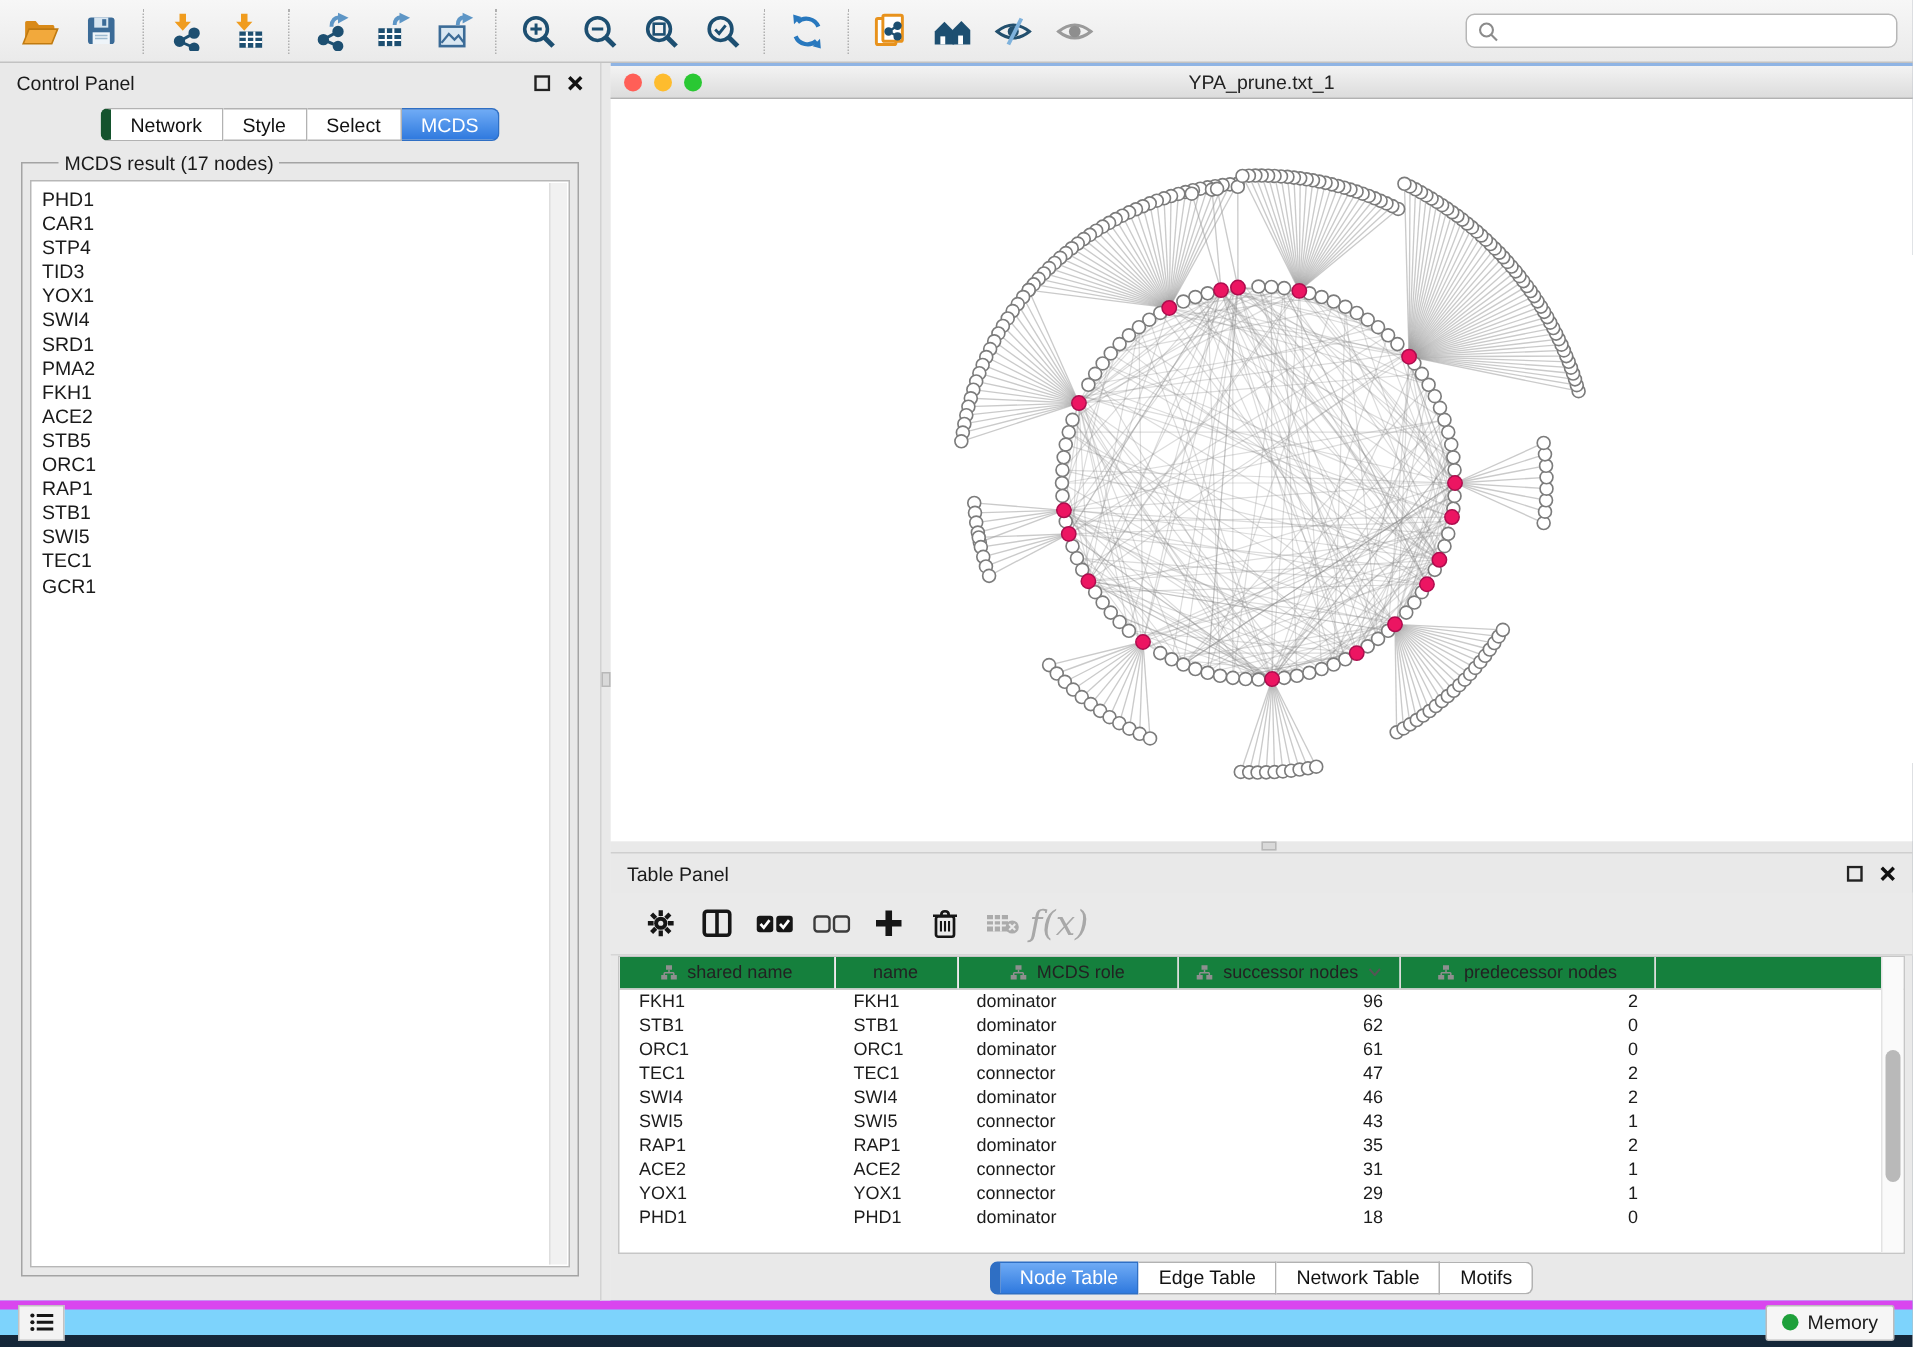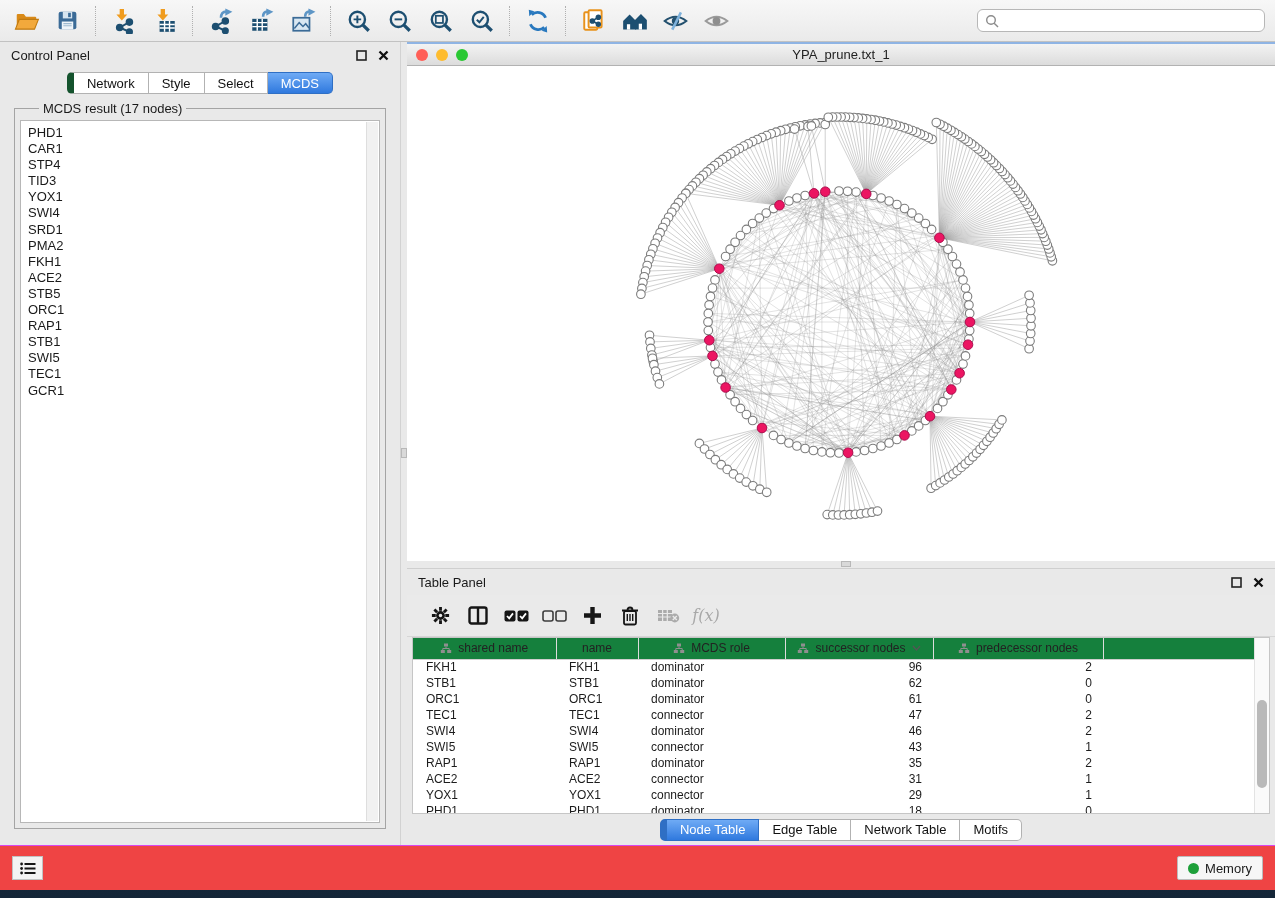--- a/index.html
+++ b/index.html
@@ -96,7 +96,7 @@
   .mem-btn { margin-left:auto; height:24px; border:1px solid #bcbcbc; background:#f6f6f6; border-radius:2px;
              display:flex; align-items:center; gap:6px; padding:0 10px; font-size:13px; }
   .memdot { width:11px; height:11px; border-radius:50%; background:#1ea03a; }
-  .fx { font-family:"DejaVu Serif","Liberation Serif",serif; font-style:italic; font-size:16px; color:#a8a8a8; }
+  .fx { font-family:"DejaVu Serif","Liberation Serif",serif; font-style:italic; font-size:23px; color:#a8a8a8; }
 </style>
 </head>
 <body>

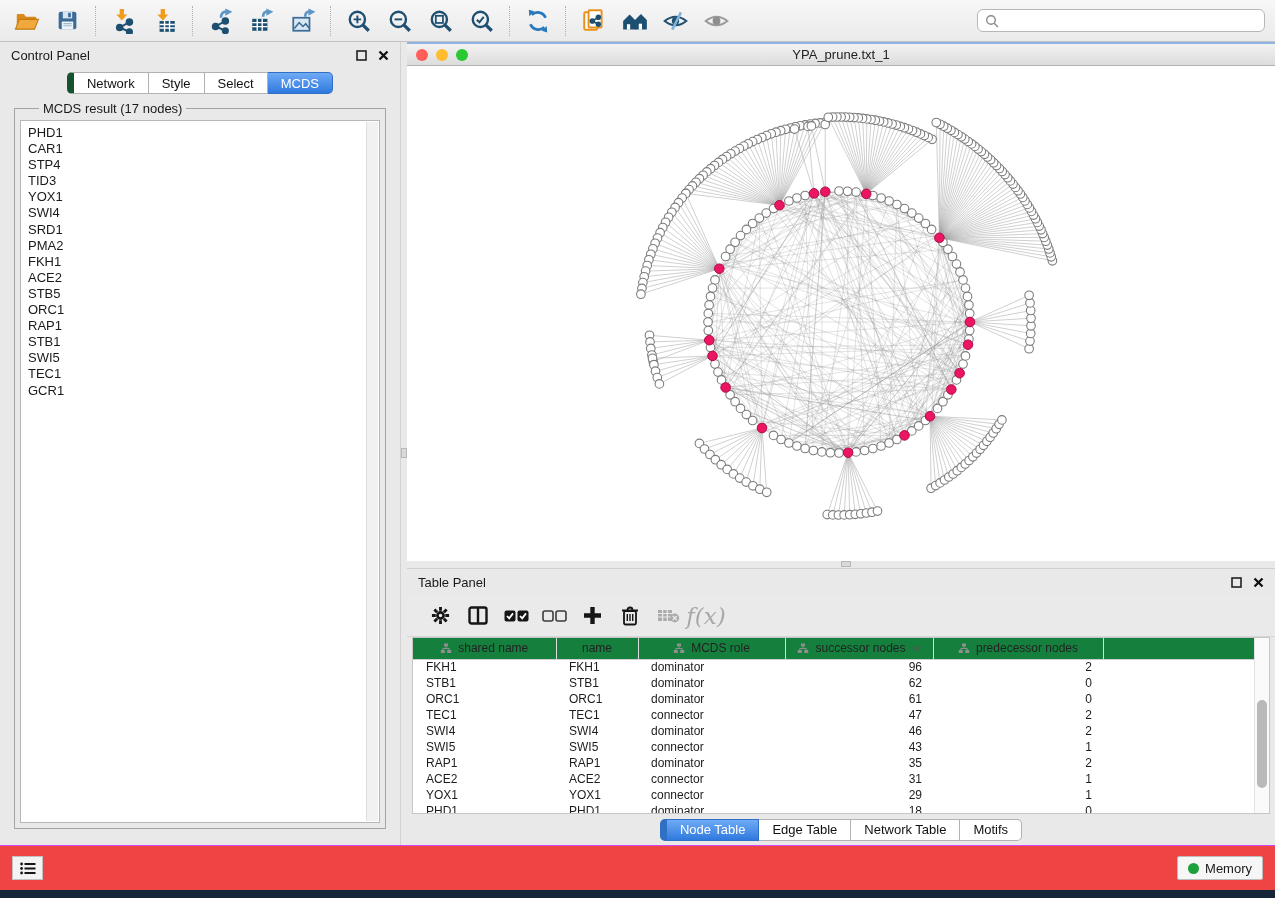--- a/index.html
+++ b/index.html
@@ -89,7 +89,7 @@
   .tp-tabs { height:31px; flex:none; display:flex; justify-content:center; align-items:center; }
 
   
-  .statusbar { height:45px; flex:none; background:#ef4444; border-top:1px solid #d946ef;
+  .statusbar { height:23px; flex:none; background:#7dd3fc; border-top:6px solid #d946ef;
                display:flex; align-items:center; padding:0 12px; }
   .menu-btn { width:31px; height:24px; border:1px solid #c2c2c2; background:#f3f3f3;
               display:flex; align-items:center; justify-content:center; }

